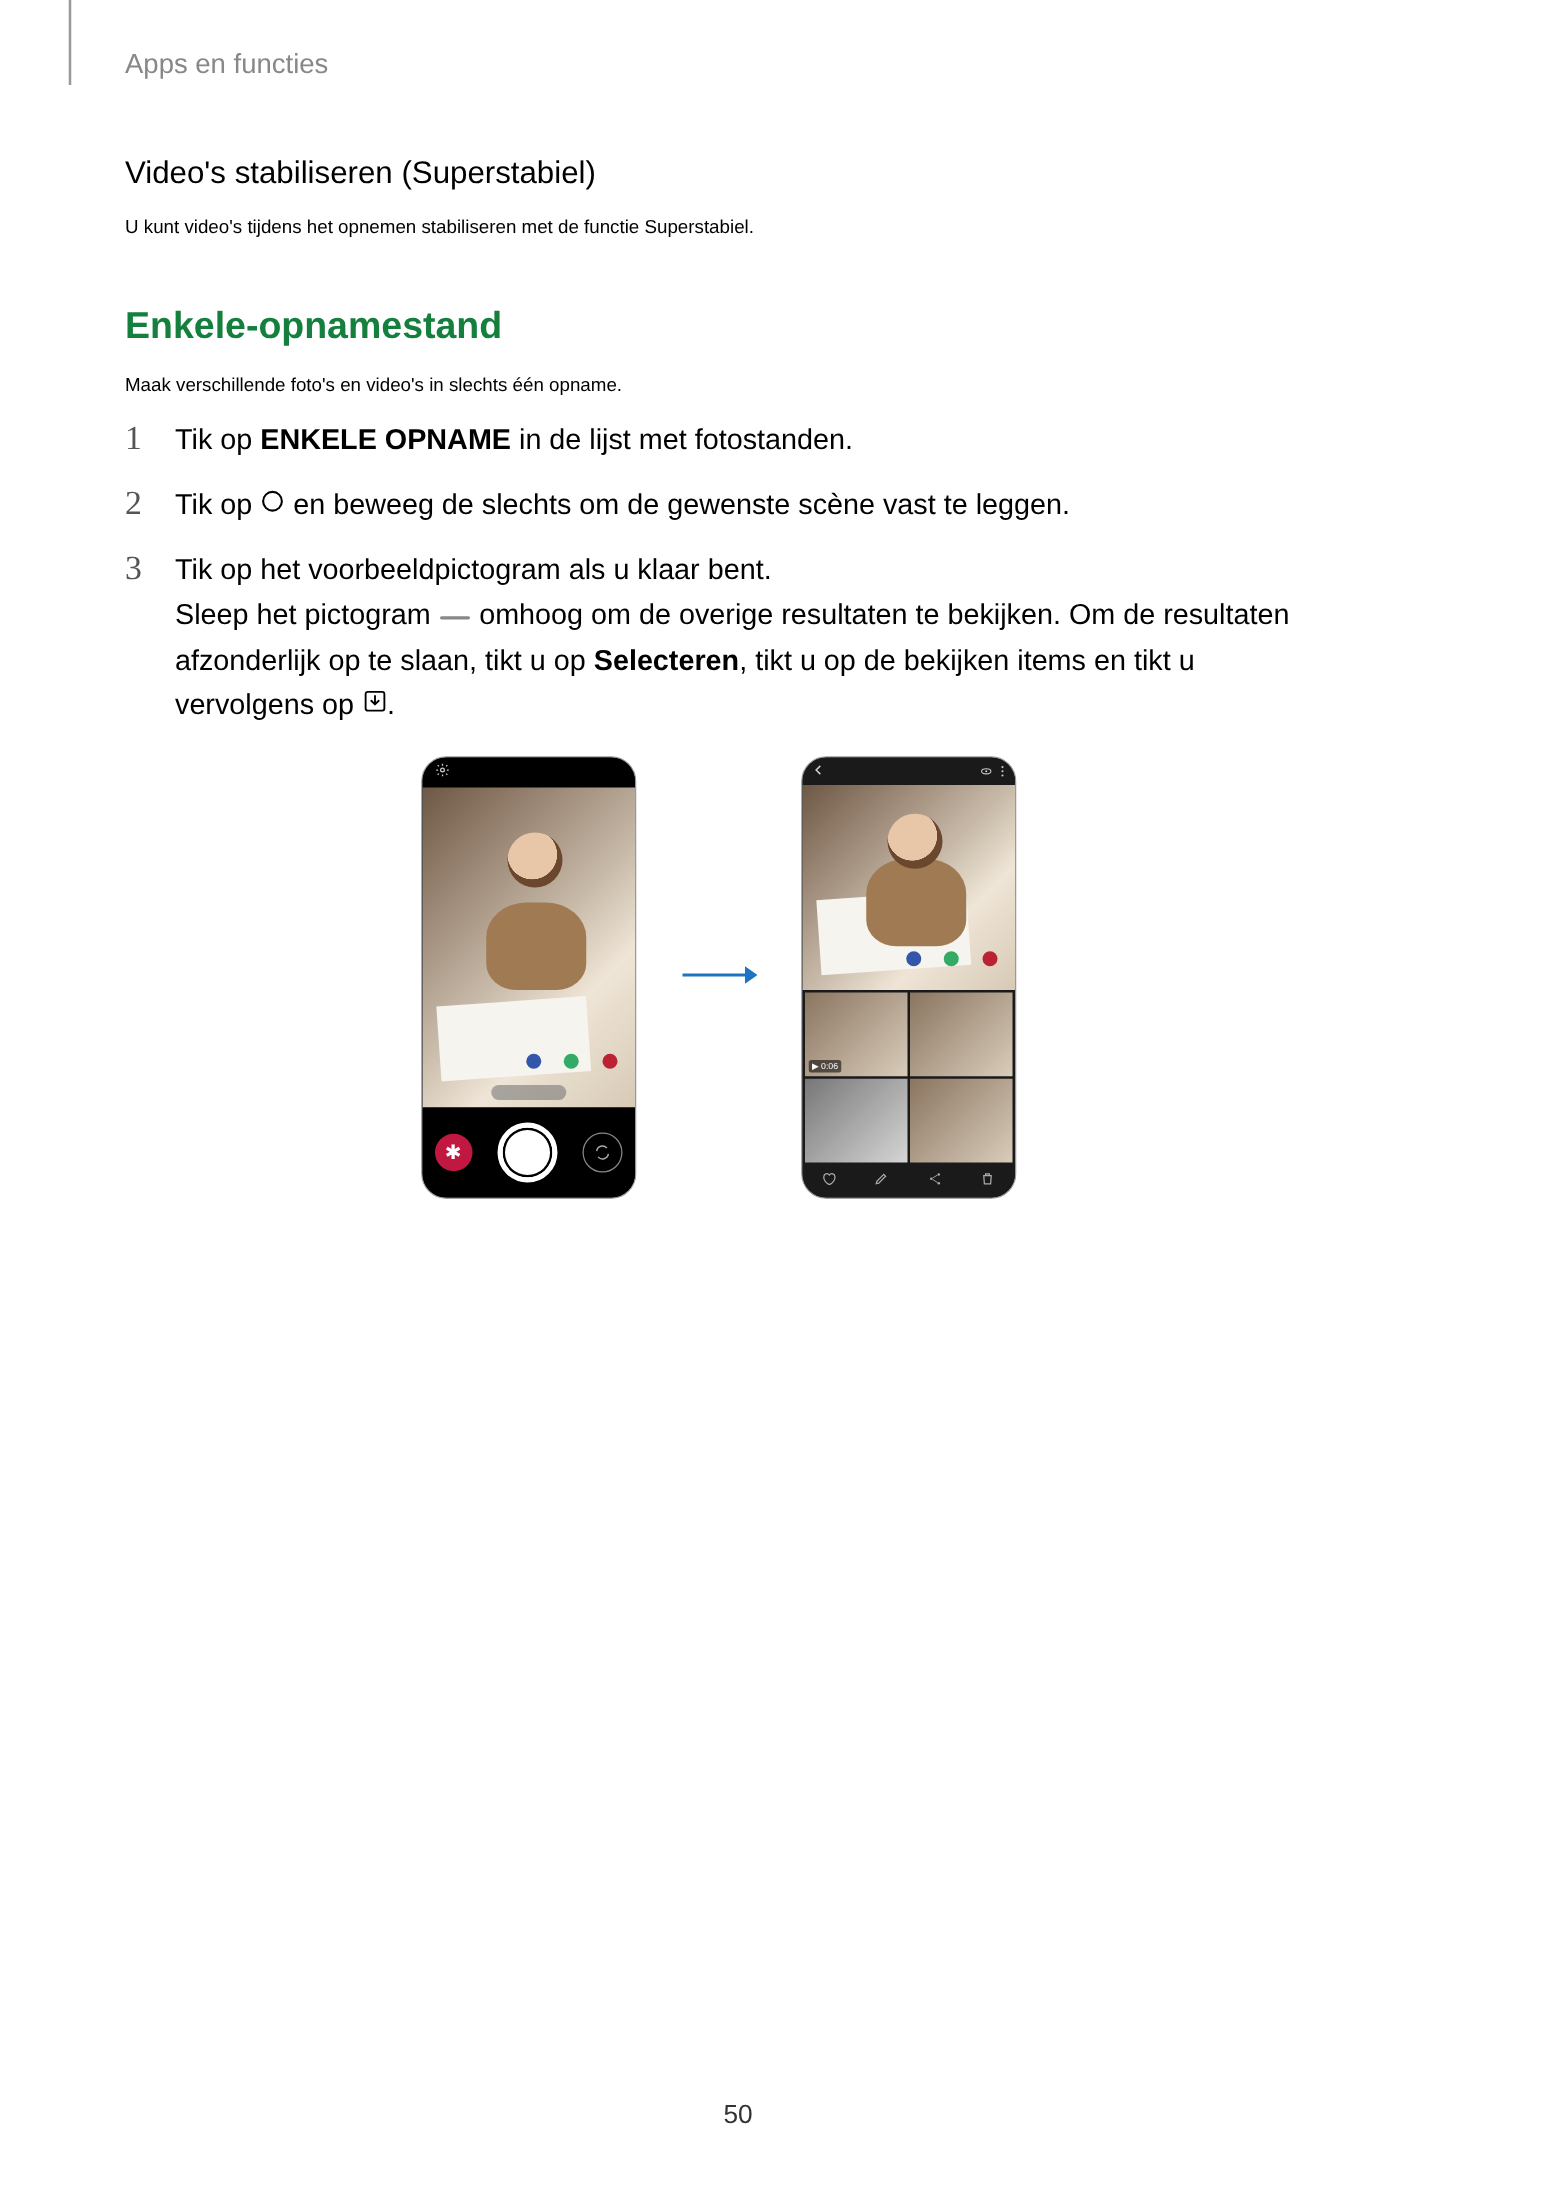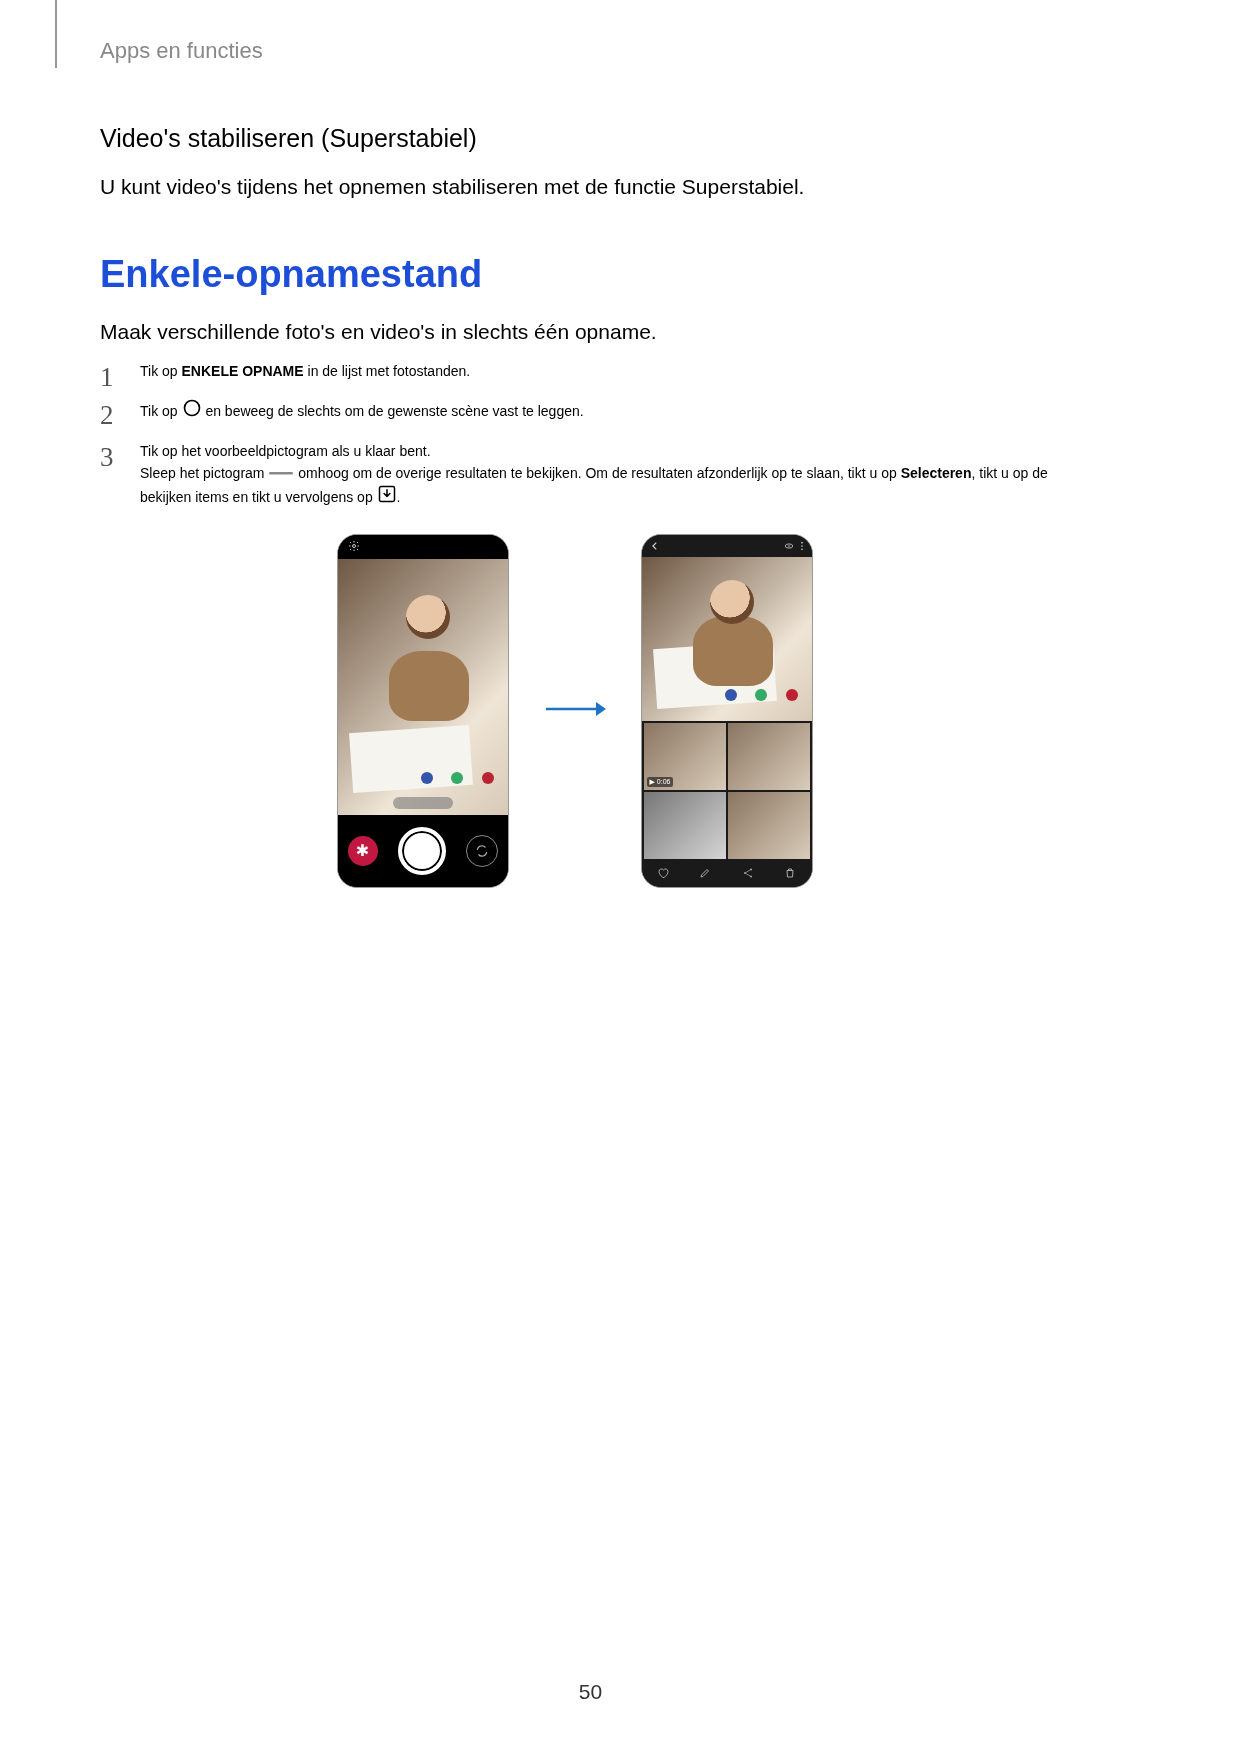--- a/index.html
+++ b/index.html
@@ -35,7 +35,7 @@
     margin-bottom: 18px;
   }
   .para {
-    font-size: 21px;
+    font-size: 15px;
     line-height: 1.5;
     margin-bottom: 14px;
   }

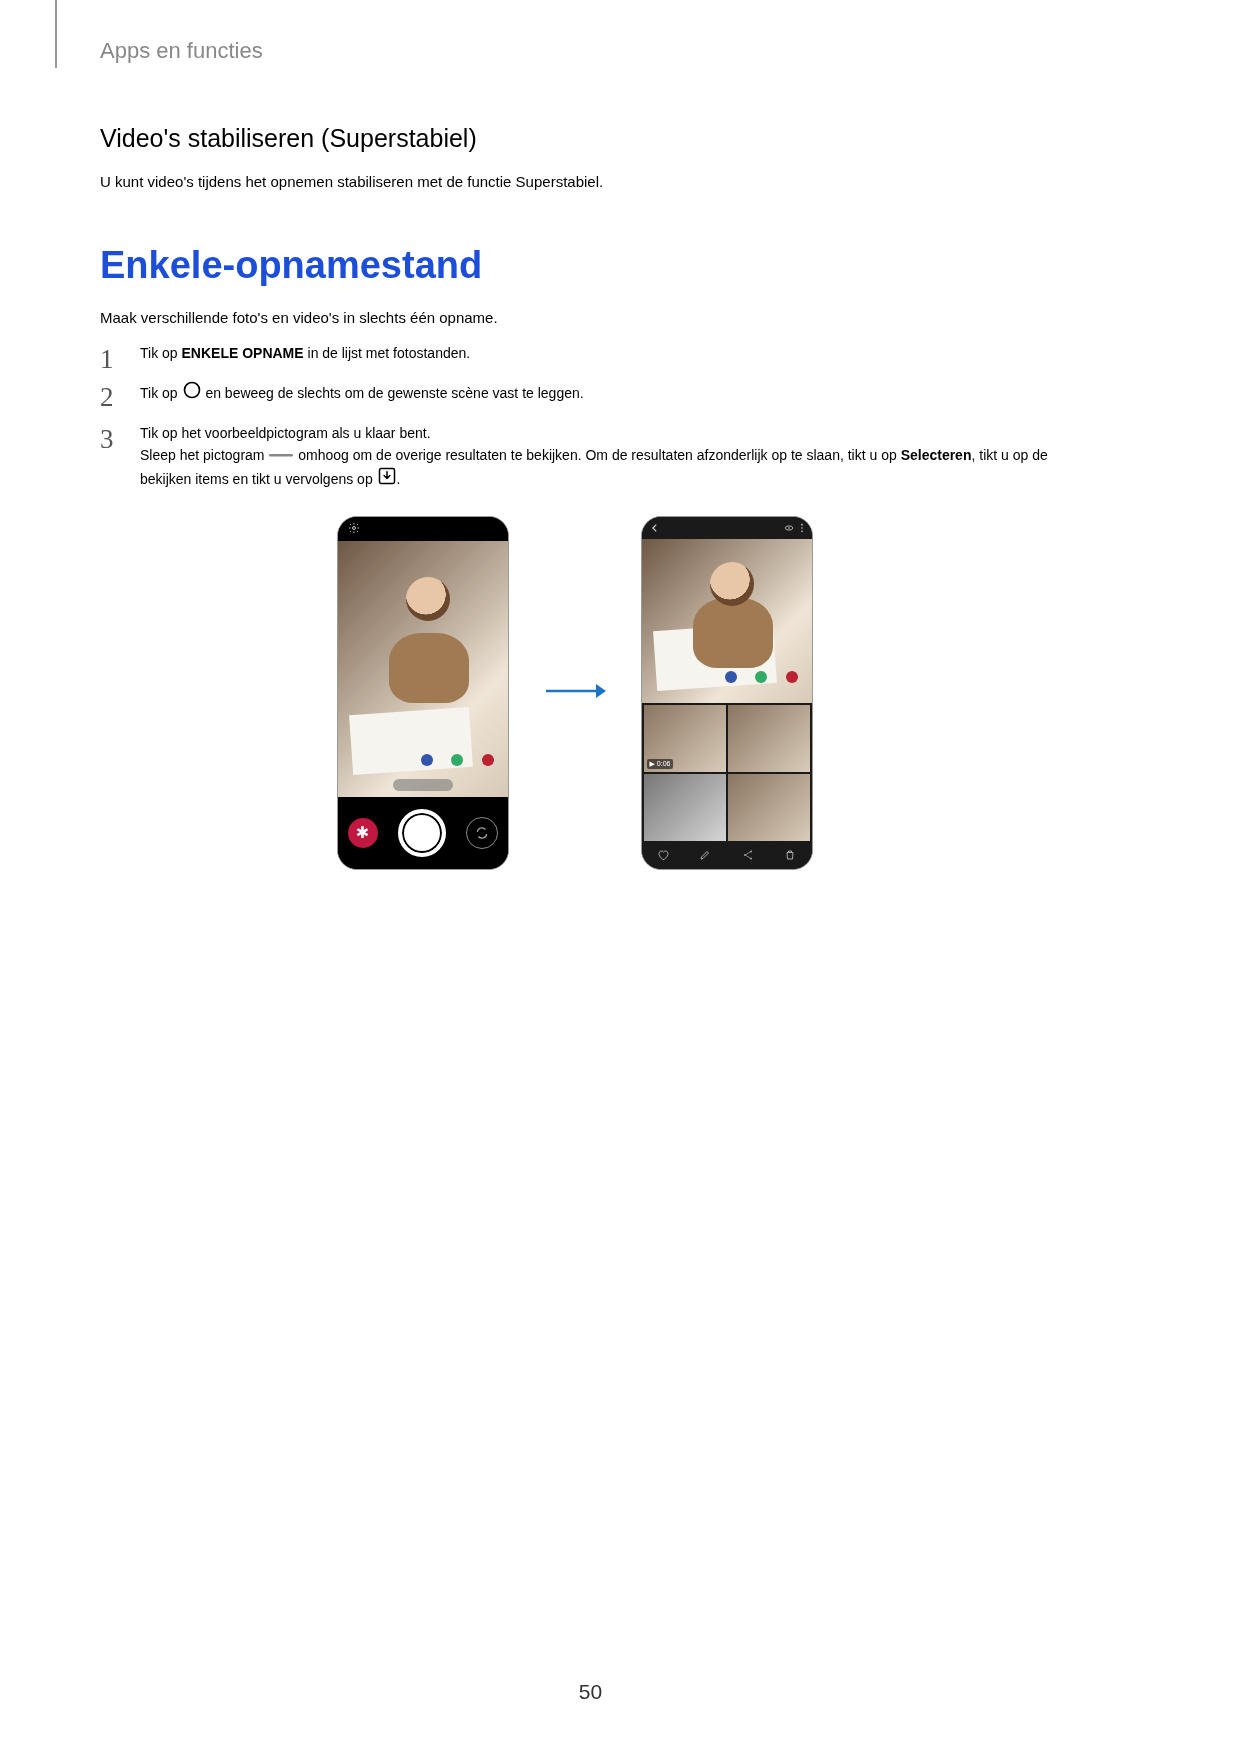--- a/index.html
+++ b/index.html
@@ -40,8 +40,8 @@
     margin-bottom: 14px;
   }
   .h2 {
-    color: #1d4ed8;
-    font-size: 38px;
+    color: #15803d;
+    font-size: 30px;
     font-weight: bold;
     margin-top: 50px;
     margin-bottom: 20px;

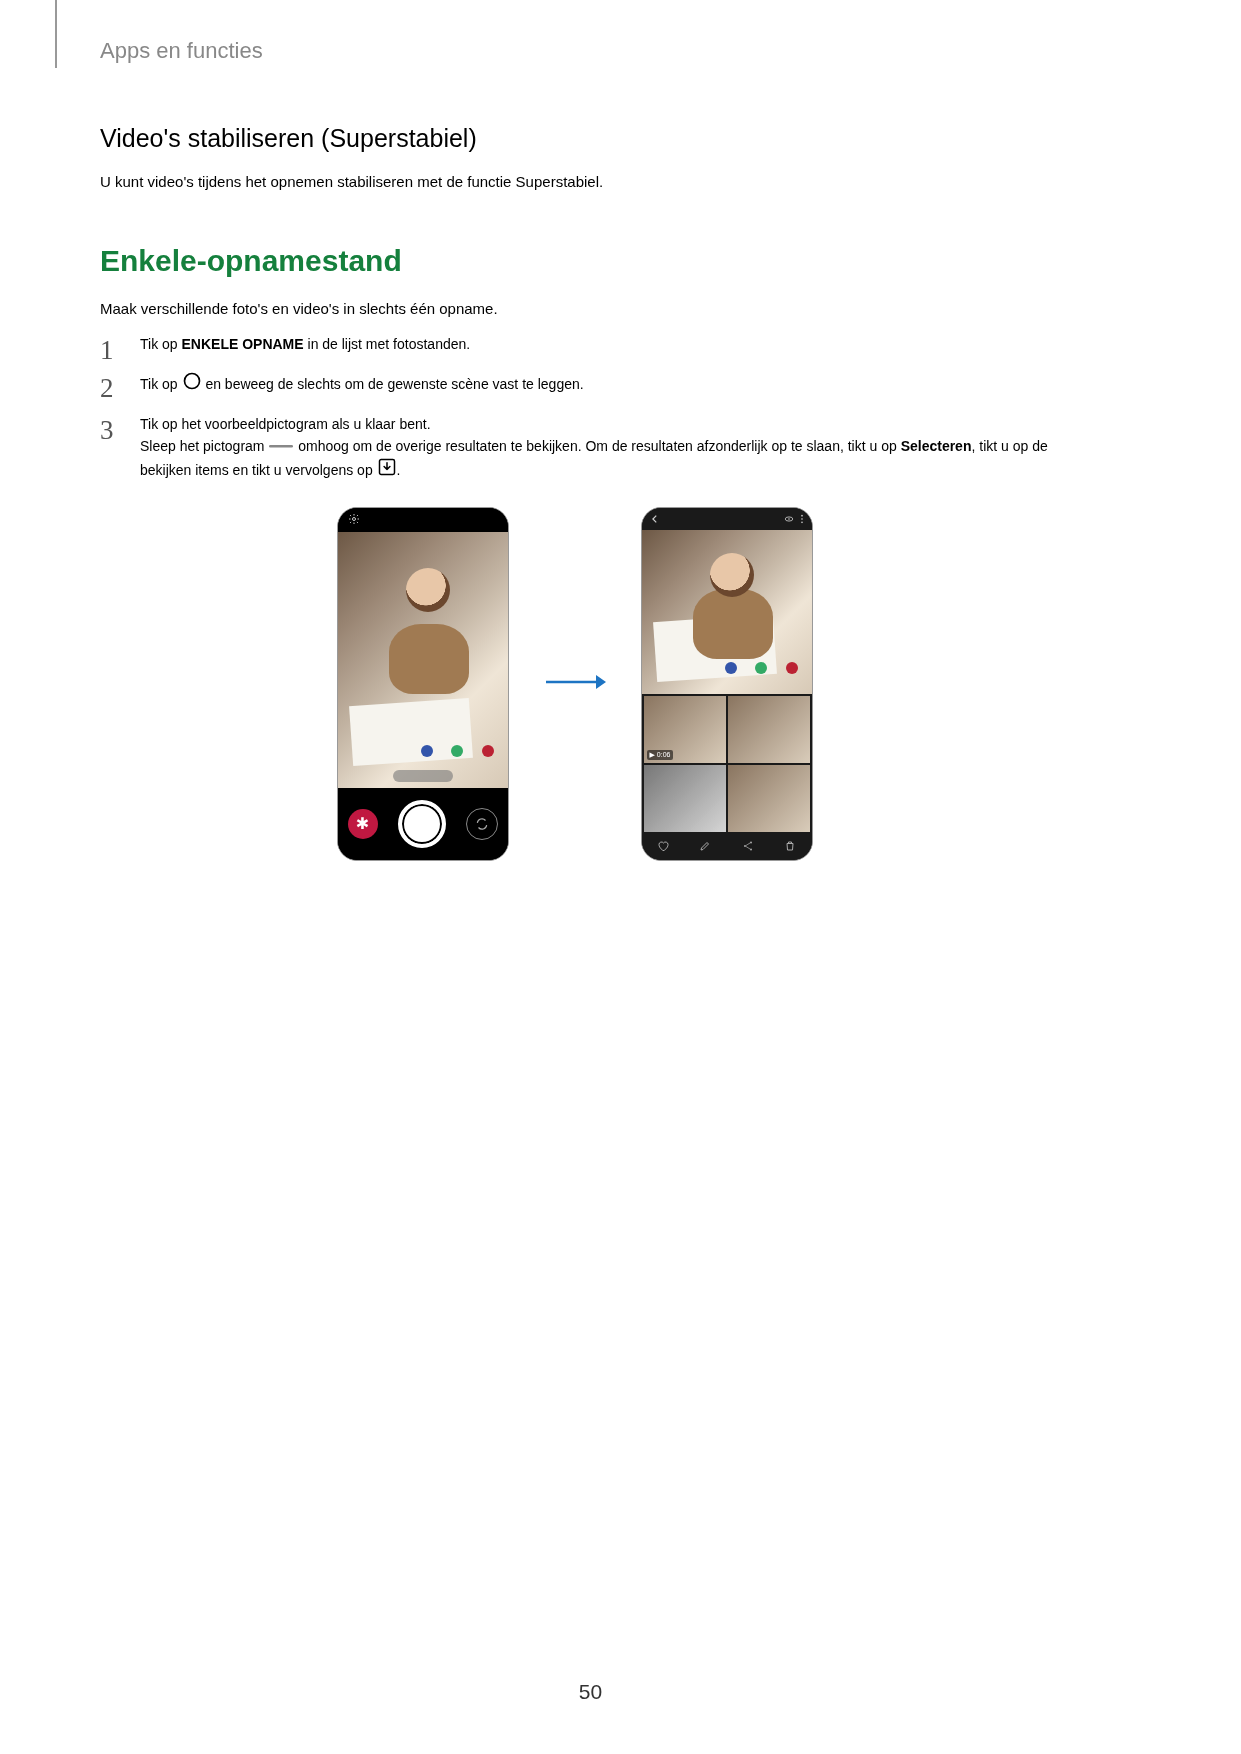--- a/index.html
+++ b/index.html
@@ -54,7 +54,7 @@
   }
   ol.steps > li {
     counter-increment: step;
-    font-size: 14px;
+    font-size: 23px;
     line-height: 1.55;
     padding-left: 40px;
     position: relative;

